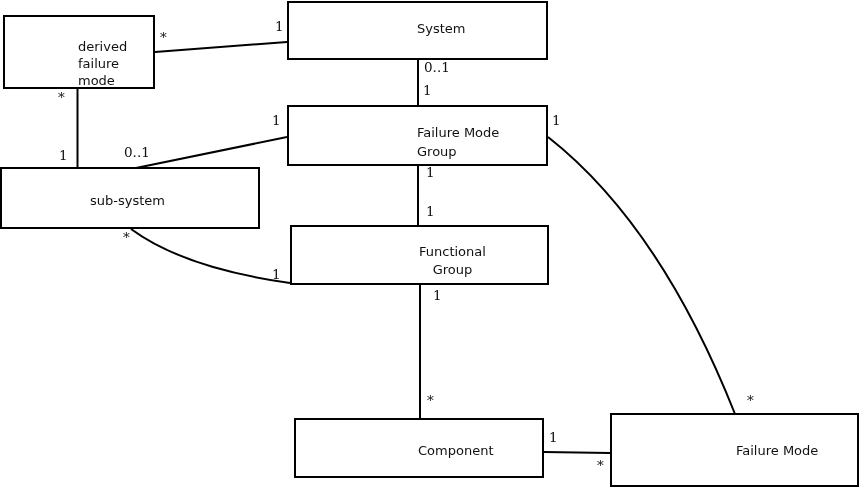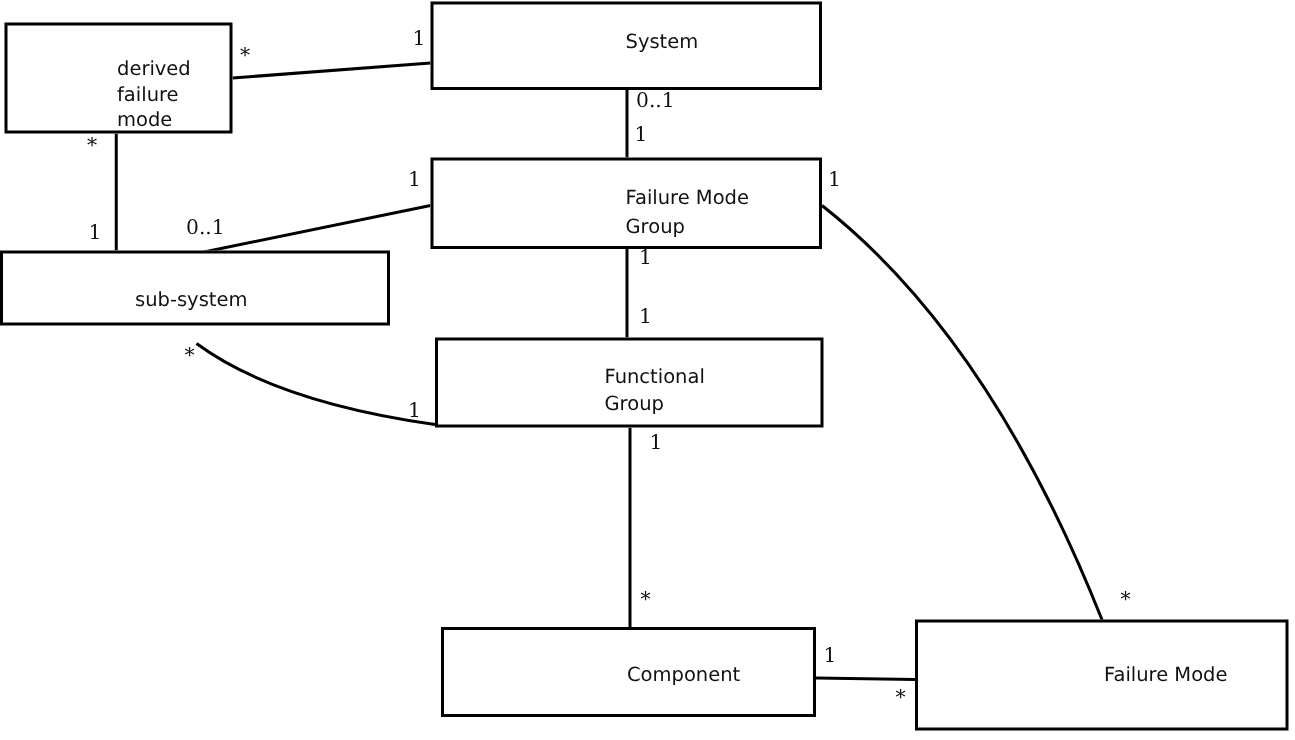--- a/index.html
+++ b/index.html
@@ -40,7 +40,7 @@
   #box-system .lbl{left:128px;top:17px;}
   #box-failure-mode-group{left:287px;top:105px;width:261px;height:61px;}
   #box-failure-mode-group .lbl{left:128px;top:16px;line-height:19px;}
-  #box-sub-system{left:0px;top:167px;width:260px;height:50px;}
+  #box-sub-system{left:0px;top:167px;width:260px;height:62px;}
   #box-sub-system .lbl{left:88px;top:23px;}
   #box-functional-group{left:290px;top:225px;width:259px;height:60px;}
   #box-functional-group .lbl{left:111px;top:16px;}

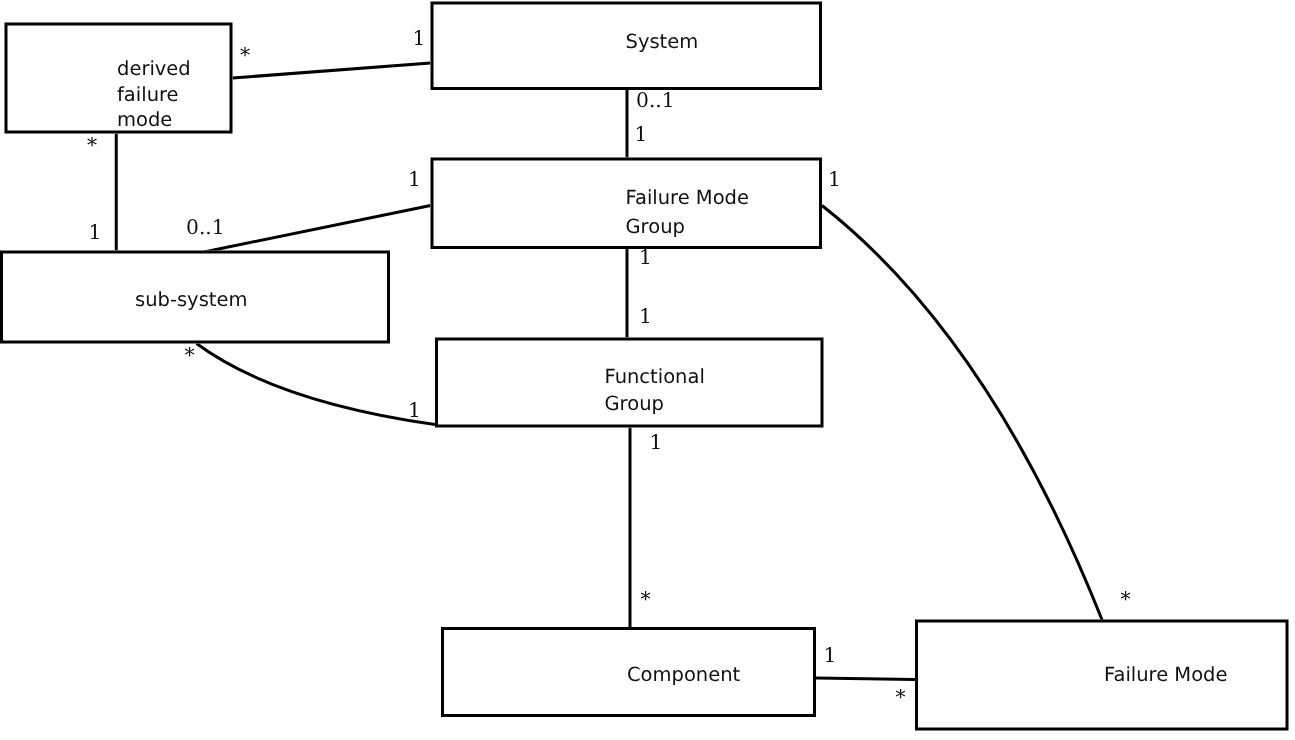--- a/index.html
+++ b/index.html
@@ -43,7 +43,7 @@
   #box-sub-system{left:0px;top:167px;width:260px;height:62px;}
   #box-sub-system .lbl{left:88px;top:23px;}
   #box-functional-group{left:290px;top:225px;width:259px;height:60px;}
-  #box-functional-group .lbl{left:111px;top:16px;}
+  #box-functional-group .lbl{left:127px;top:16px;text-align:center;}
   #box-component{left:294px;top:418px;width:250px;height:60px;}
   #box-component .lbl{left:122px;top:22px;}
   #box-failure-mode{left:610px;top:413px;width:249px;height:74px;}

